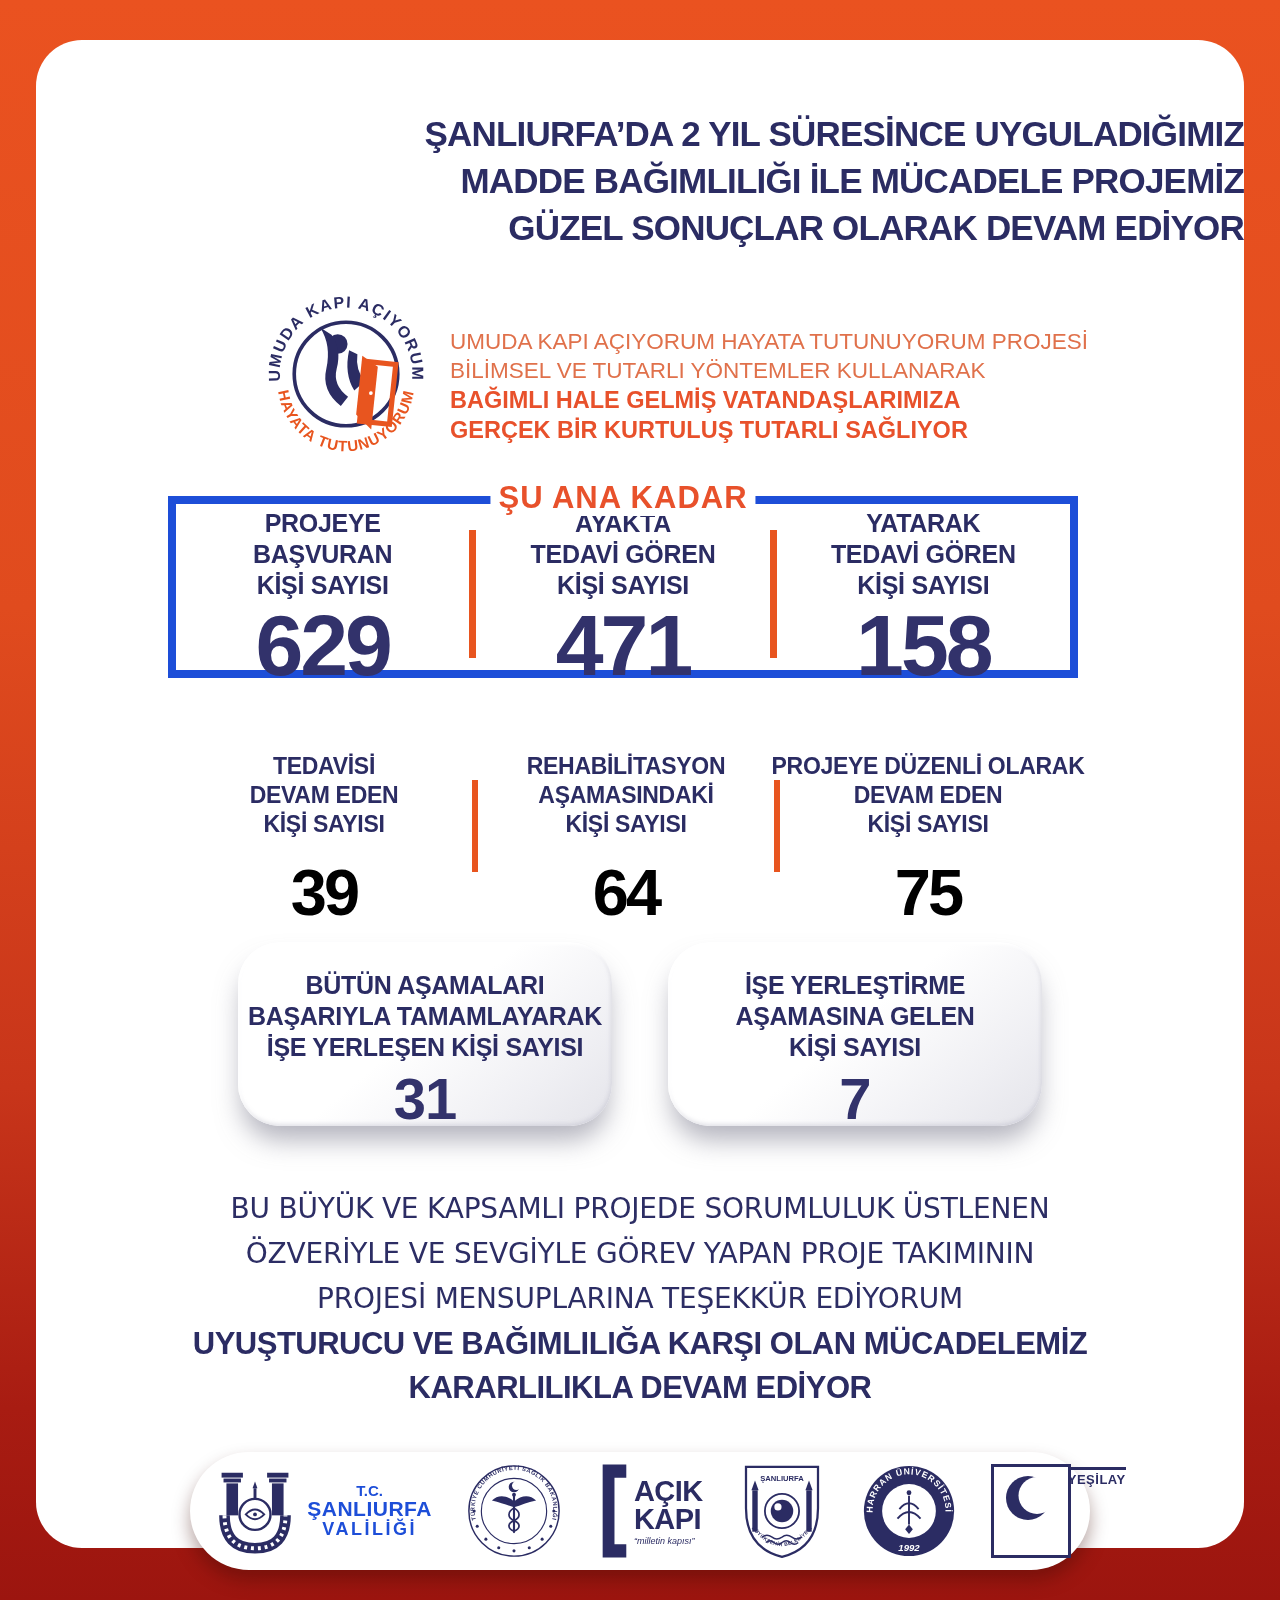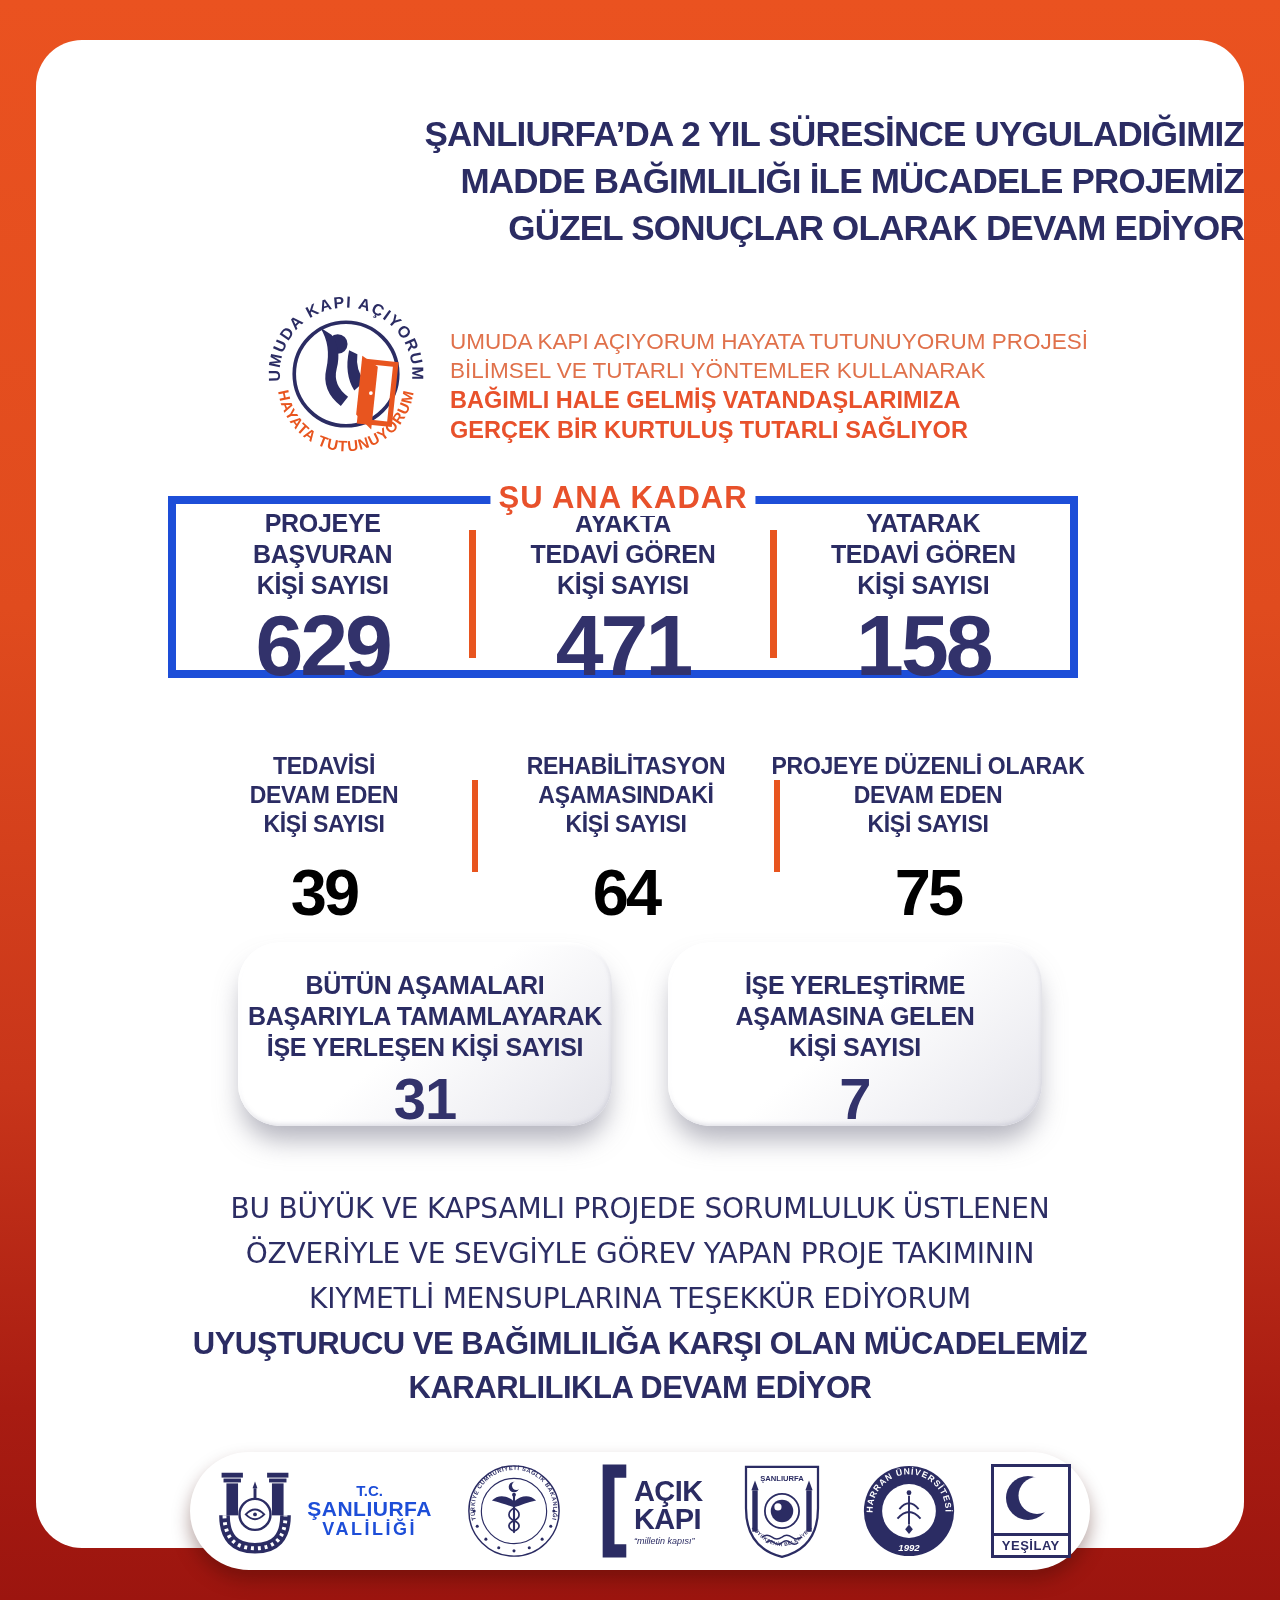--- a/index.html
+++ b/index.html
@@ -201,7 +201,7 @@
     <div class="thanks">
       <div>BU BÜYÜK VE KAPSAMLI PROJEDE SORUMLULUK ÜSTLENEN</div>
       <div>ÖZVERİYLE VE SEVGİYLE GÖREV YAPAN PROJE TAKIMININ</div>
-      <div>KIYMETLİ MENSUPLARINA TEŞEKKÜR EDİYORUM</div>
+      <div>PROJESİ MENSUPLARINA TEŞEKKÜR EDİYORUM</div>
     </div>
 
     <div class="slogan">

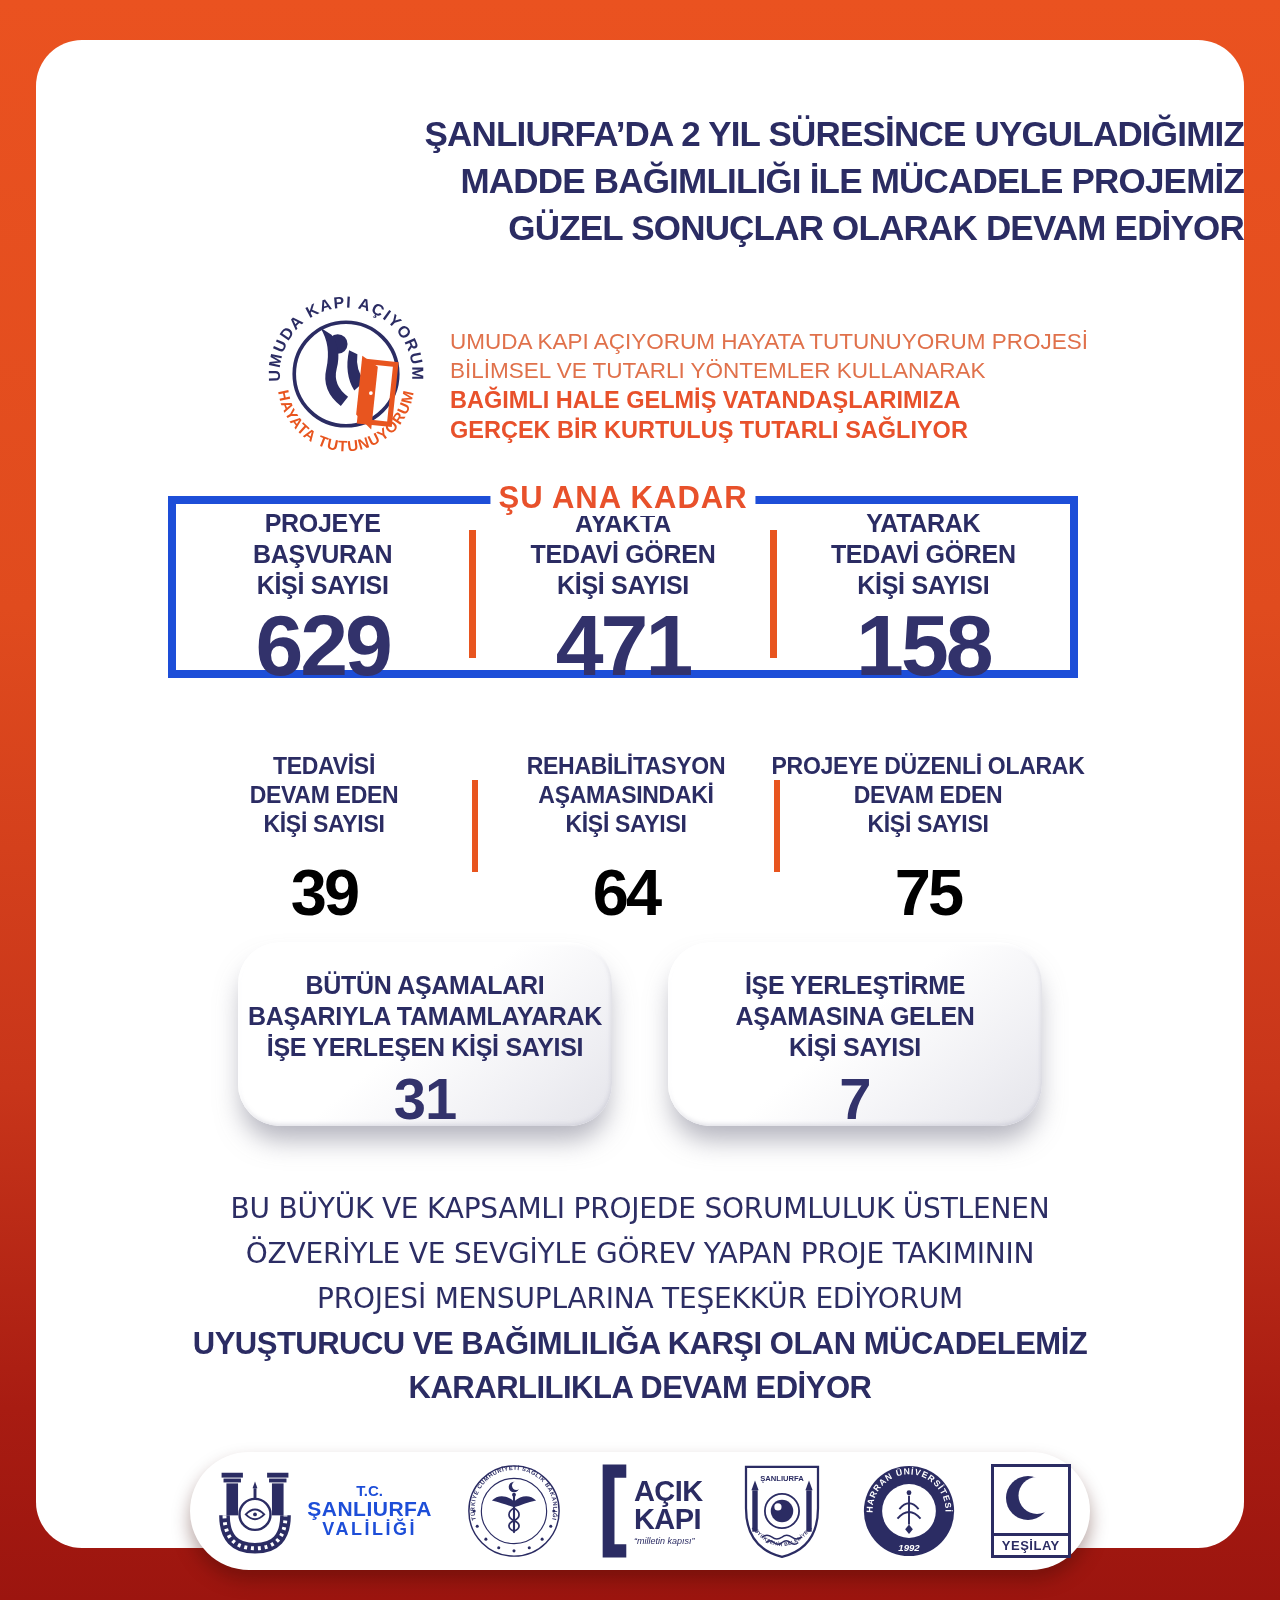--- a/index.html
+++ b/index.html
@@ -67,7 +67,7 @@
   .acik-text .big{font-size:29px;font-weight:bold;line-height:28px;letter-spacing:-0.5px;}
   .acik-text .tag{font-size:9px;font-style:italic;margin-top:3px;color:#2B2C63;}
   .yesilay-box{width:80px;height:94px;border:3px solid #2B2C63;box-sizing:border-box;
-    display:flex;flex-direction:column;background:#fff;}
+    display:flex;flex-direction:row;background:#fff;}
   .yesilay-top{flex:1;position:relative;}
   .yesilay-label{border-top:3px solid #2B2C63;font-size:13px;font-weight:bold;color:#2B2C63;
     text-align:center;padding:2px 0;letter-spacing:0.5px;}

